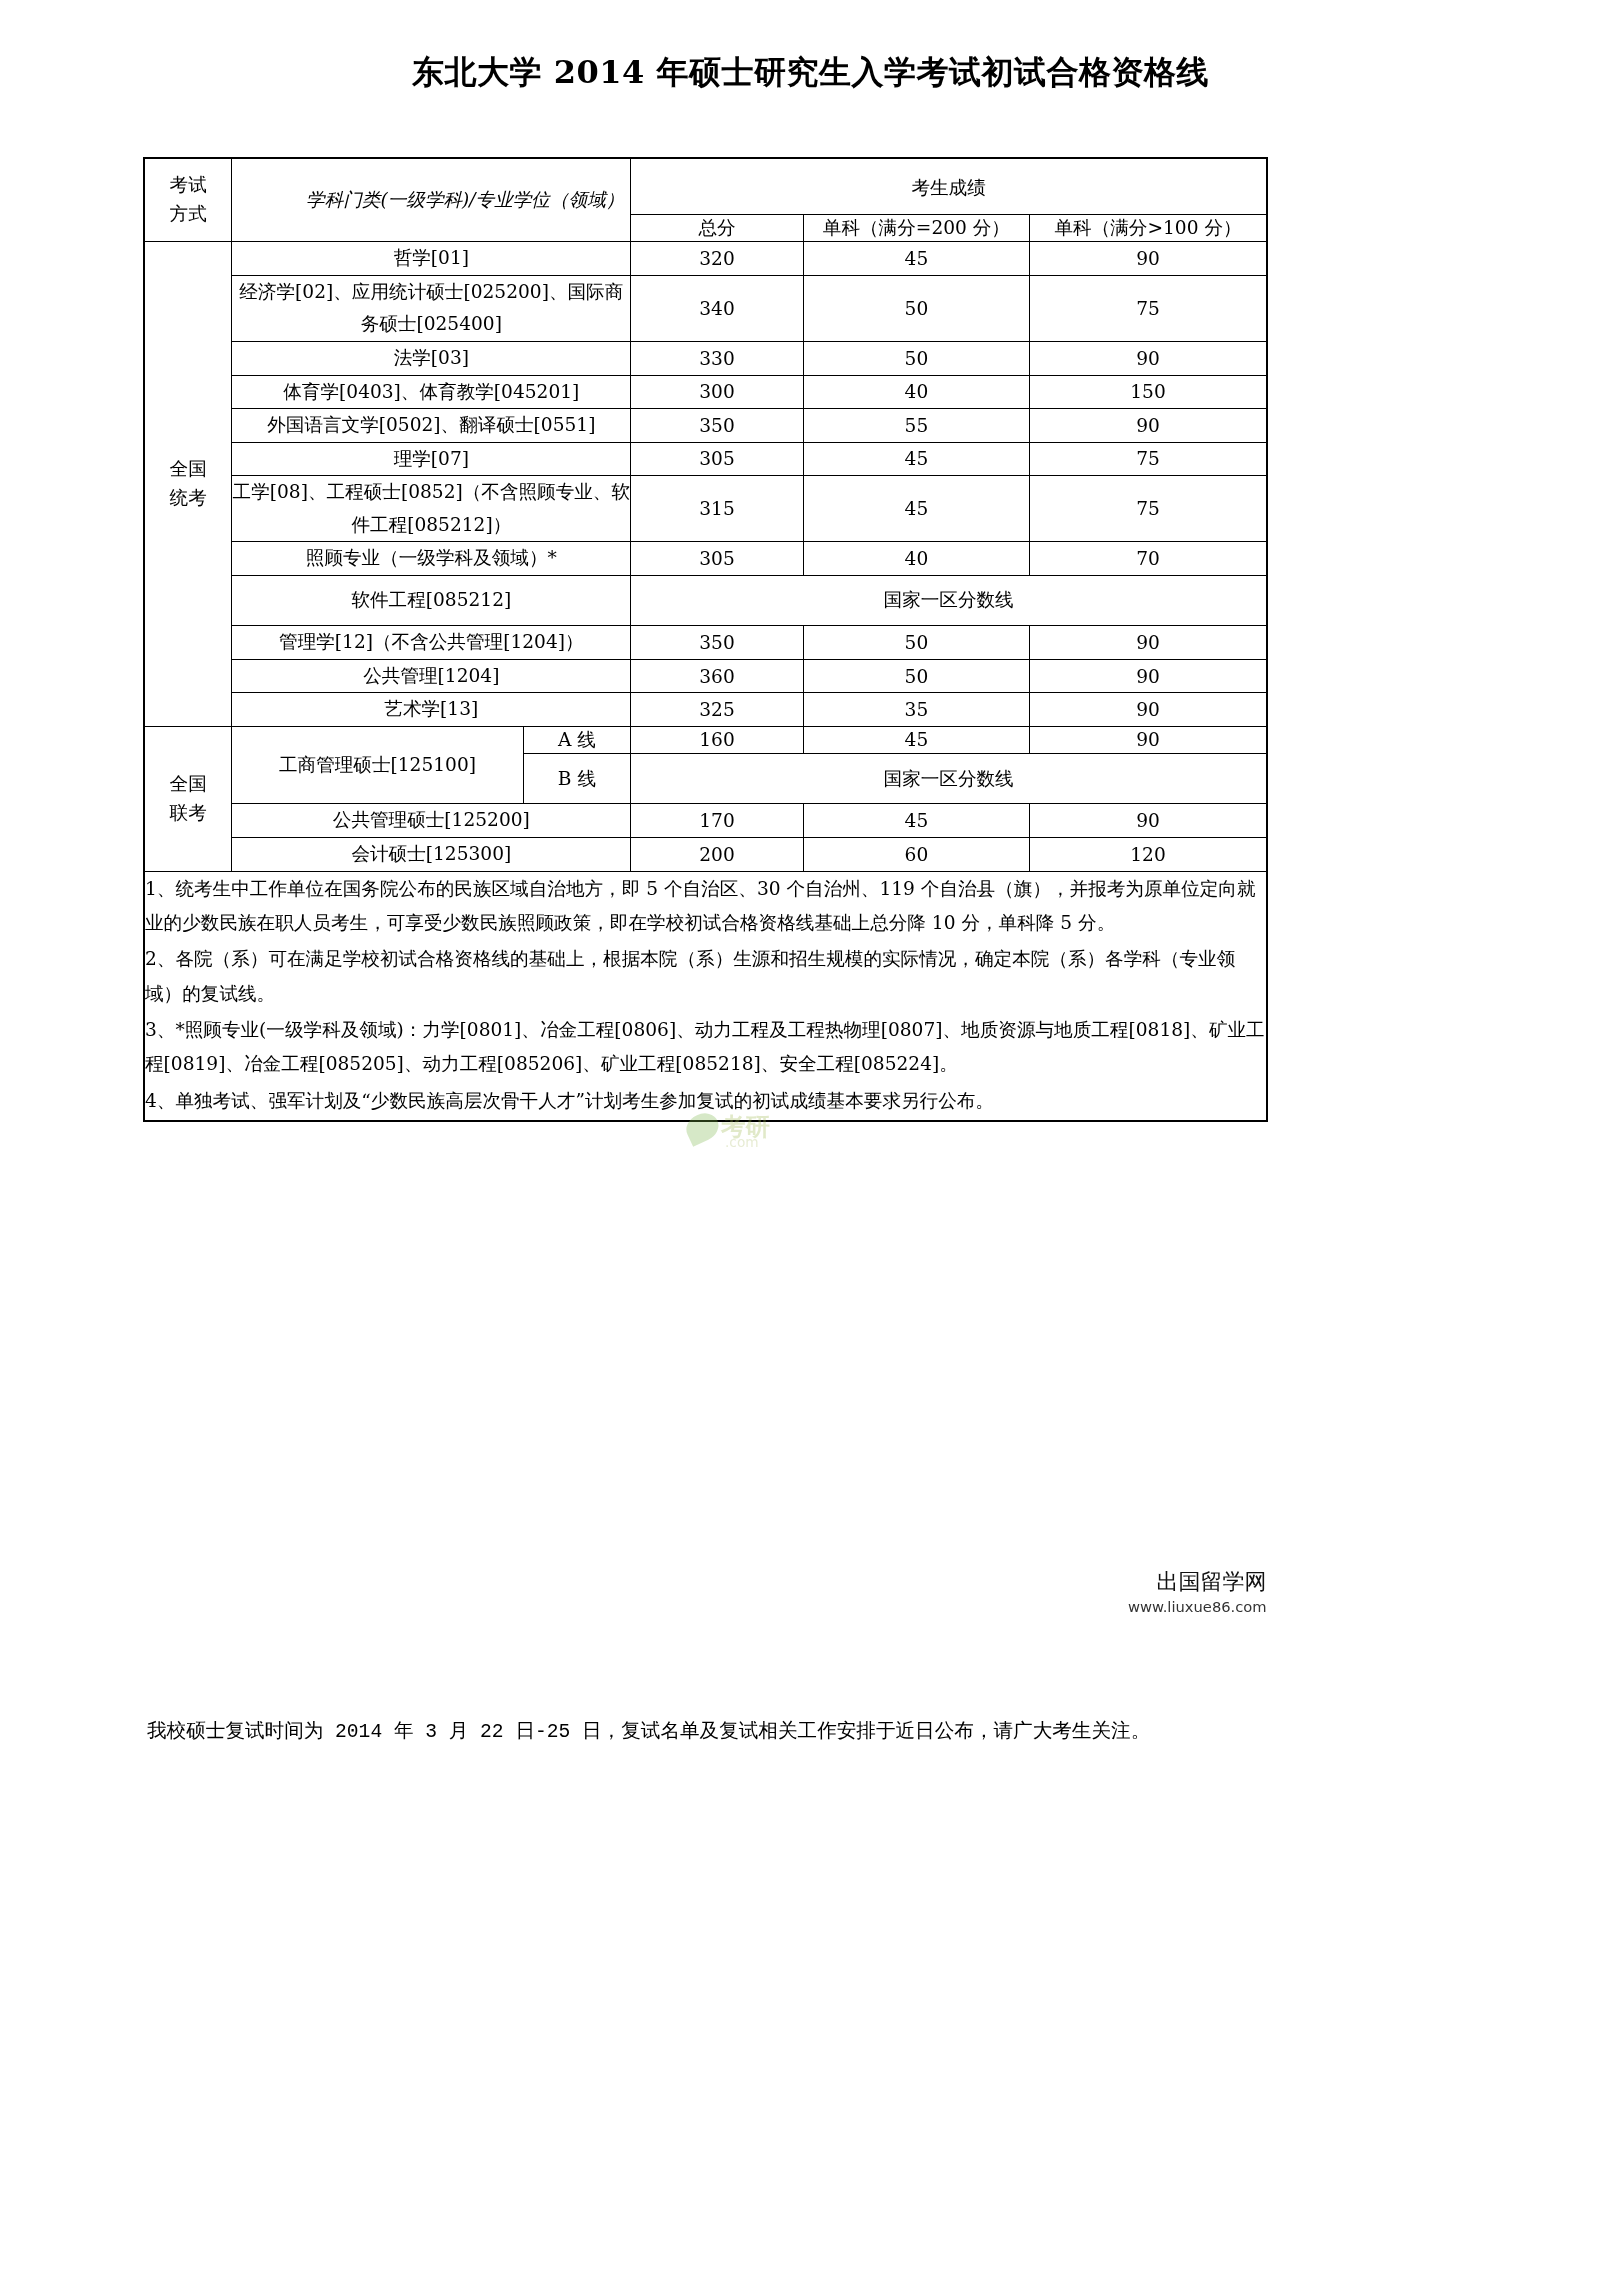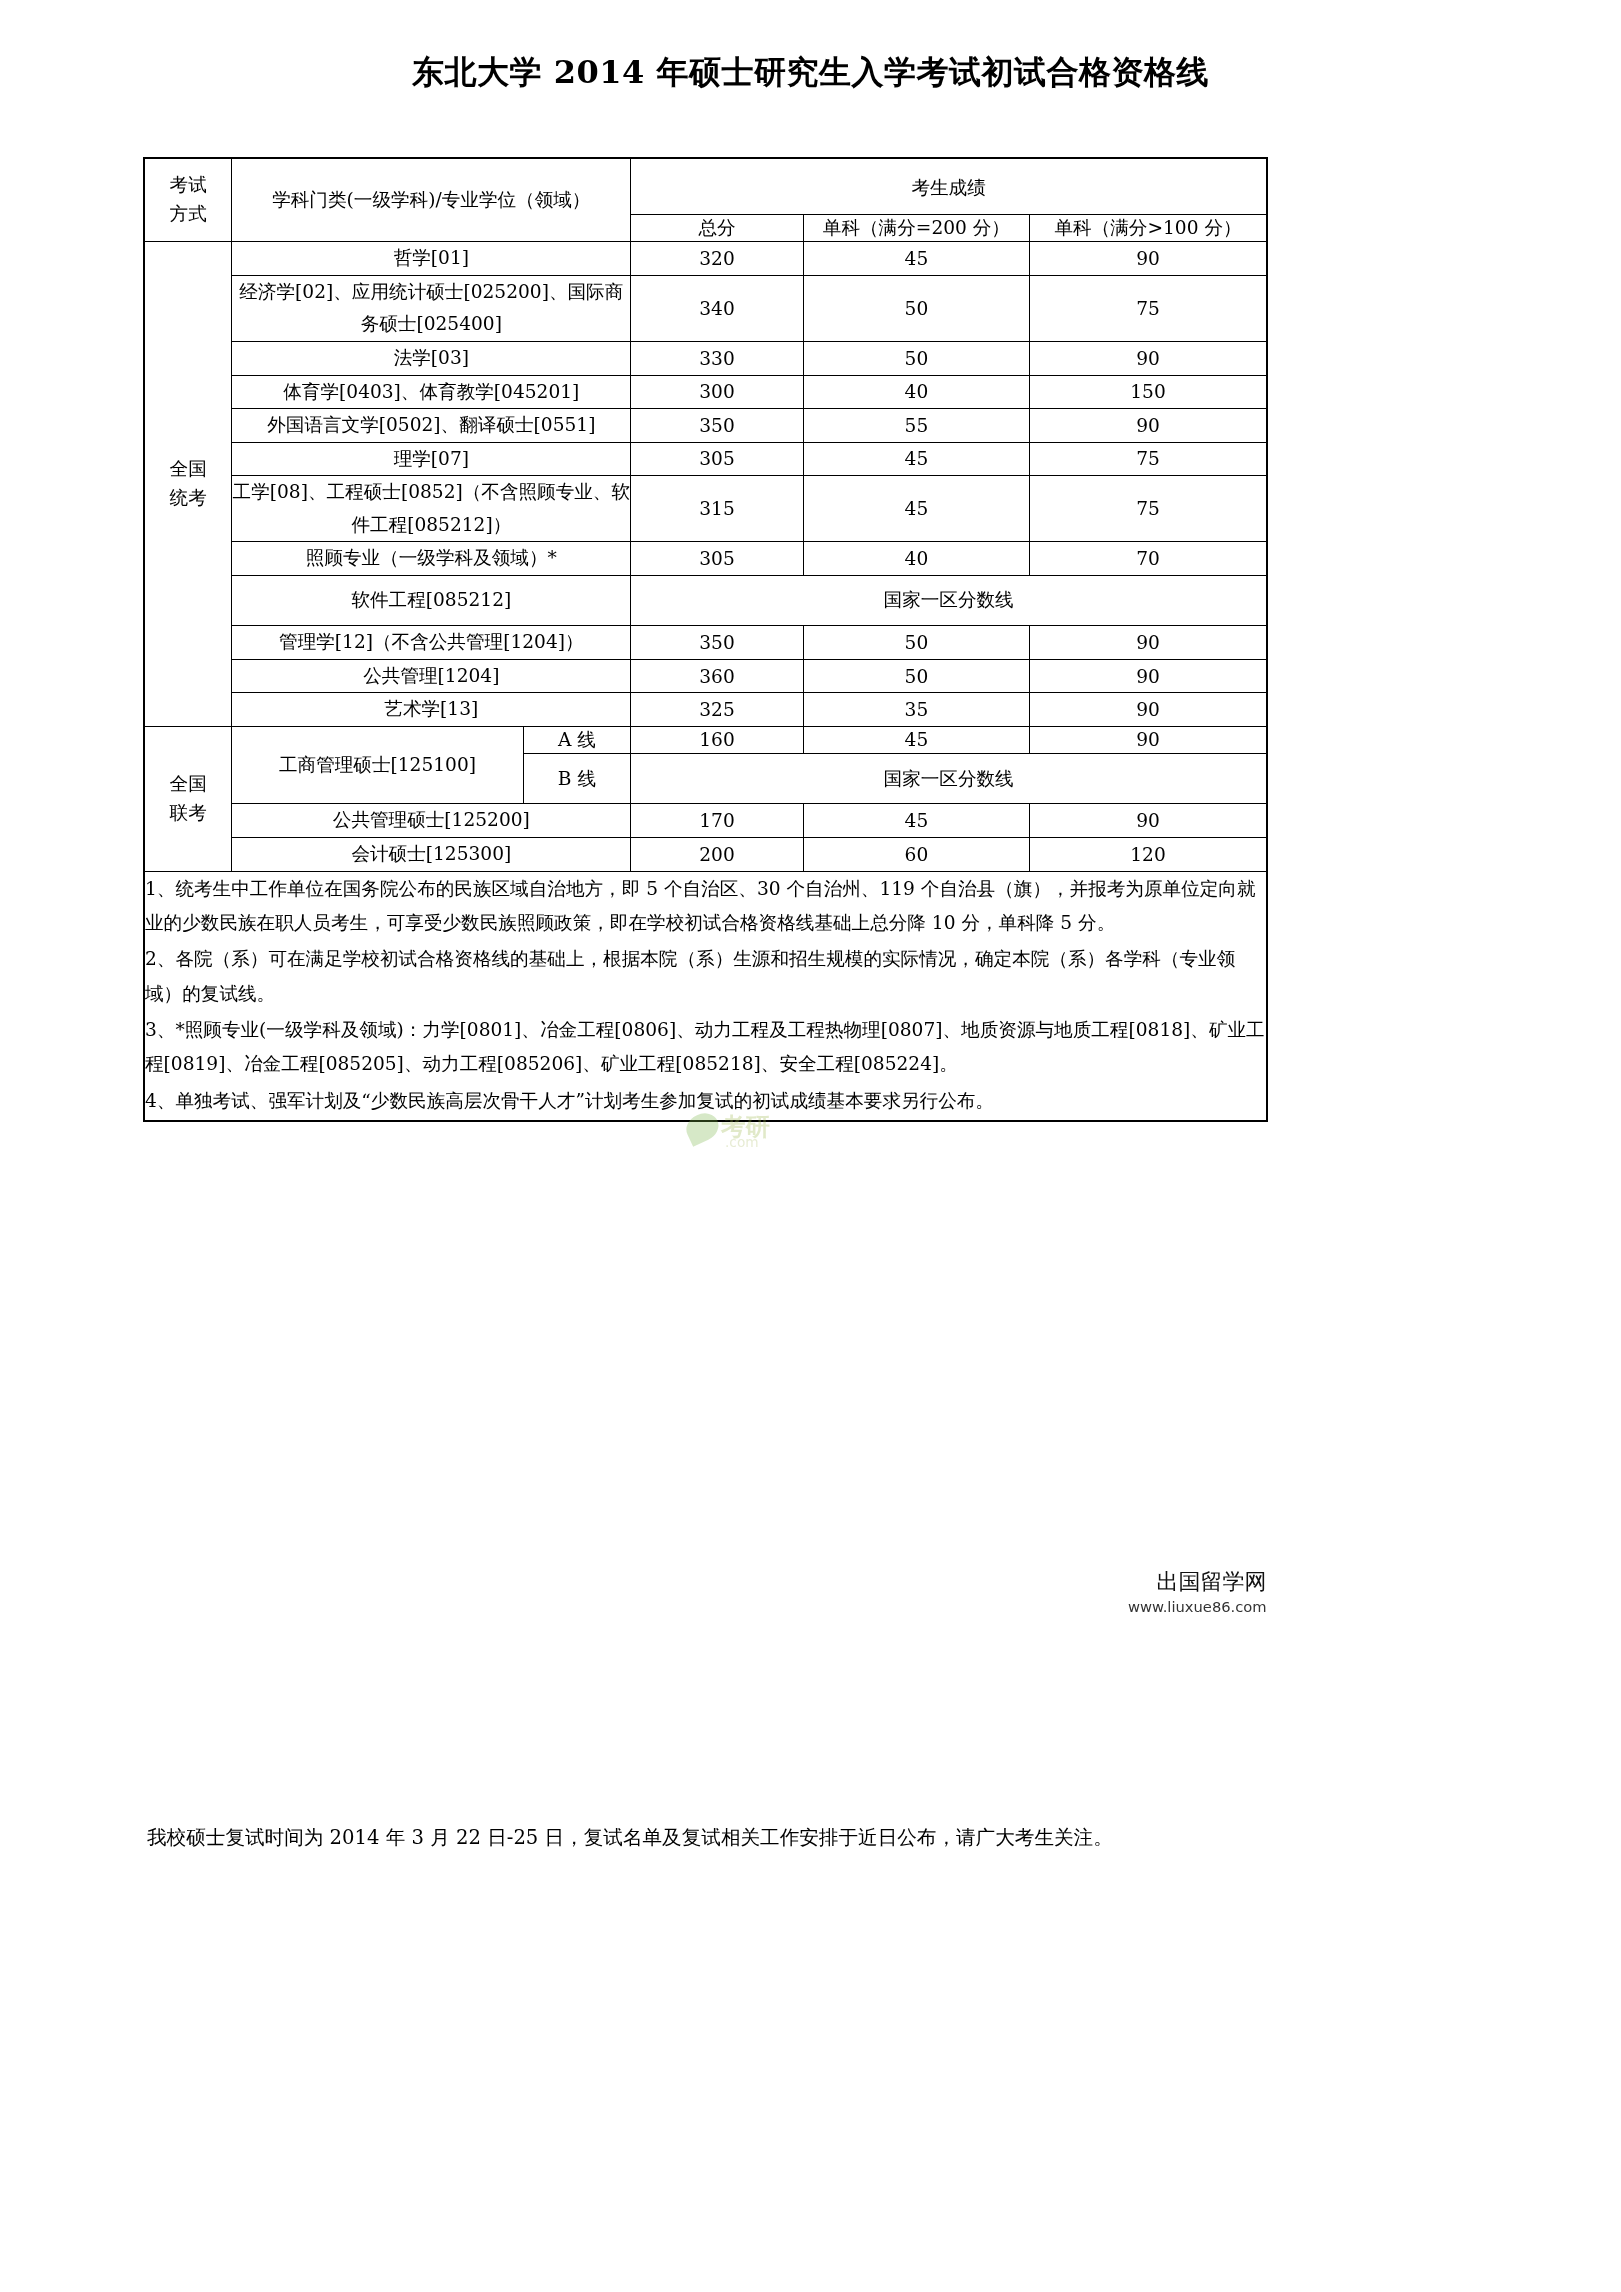--- a/index.html
+++ b/index.html
@@ -55,9 +55,10 @@
   table.grid .outer-b { border-bottom: 2.9px solid #000; }
 
   .hdr-center {
-    text-align: center;
-    font-weight: bold;
-    font-size: 19.6px;
+    text-align: right;
+    font-weight: bold;
+    font-size: 19.6px;
+    font-style: italic;
   }
   .hdr-big {
     text-align: center;

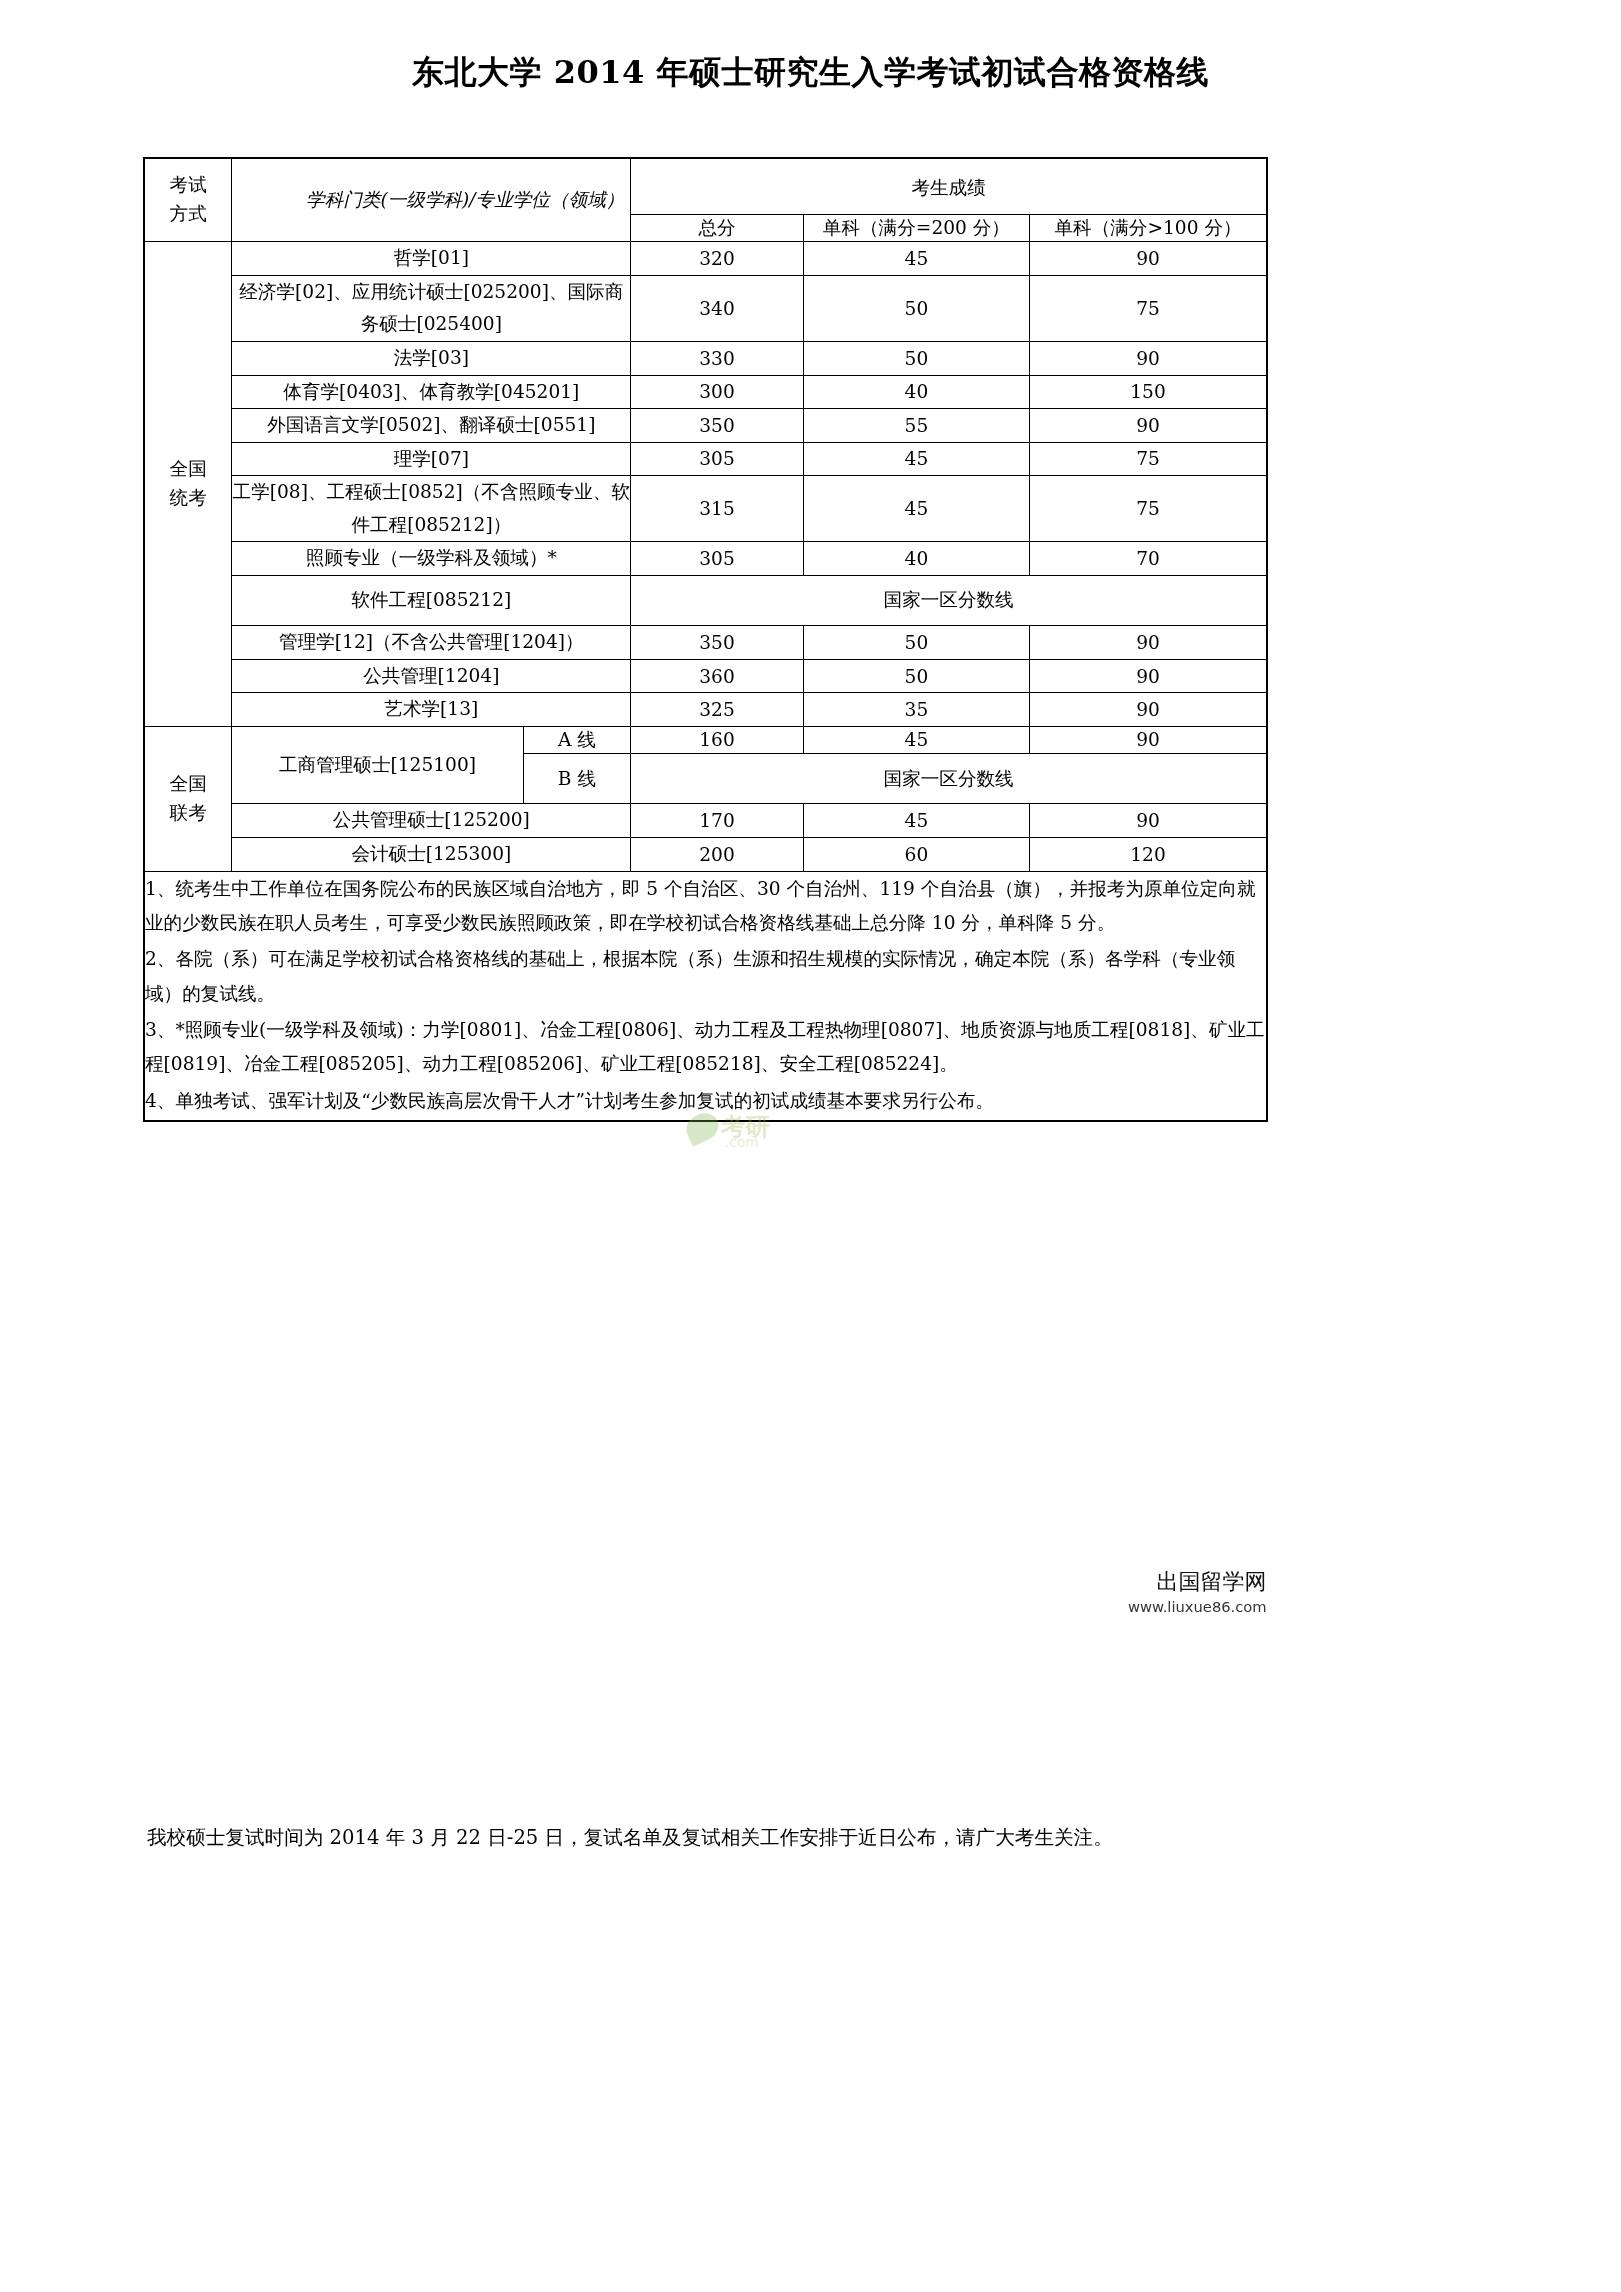--- a/index.html
+++ b/index.html
@@ -114,10 +114,11 @@
   .footer-paras {
     position: absolute;
     left: 147px;
-    top: 1818px;
+    top: 1713px;
     width: 1323px;
     font-size: 19.6px;
     line-height: 2.0;
+    font-family: Liberation Mono, monospace;
   }
   .footer-paras p { margin: 0 0 7.8px 0; }
 

